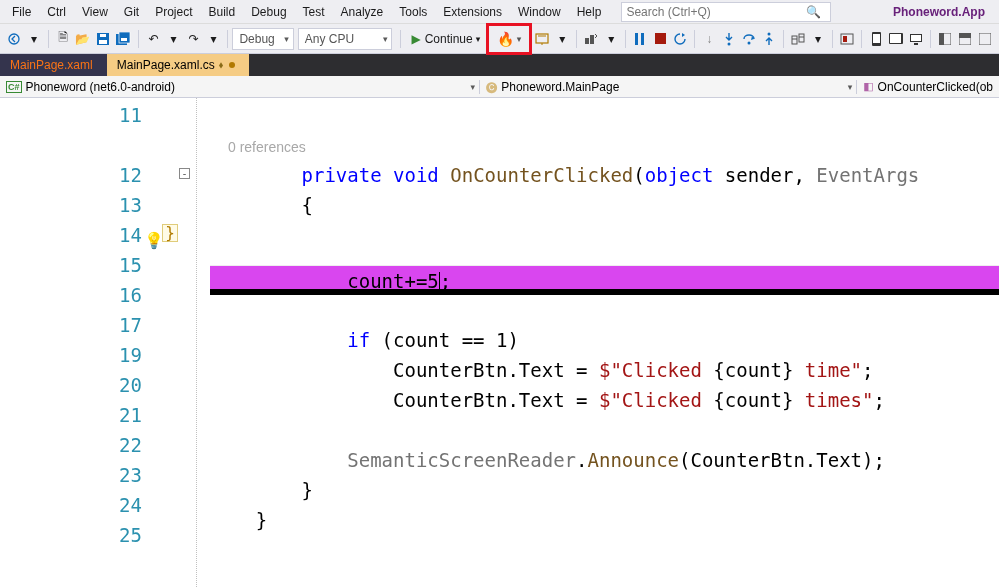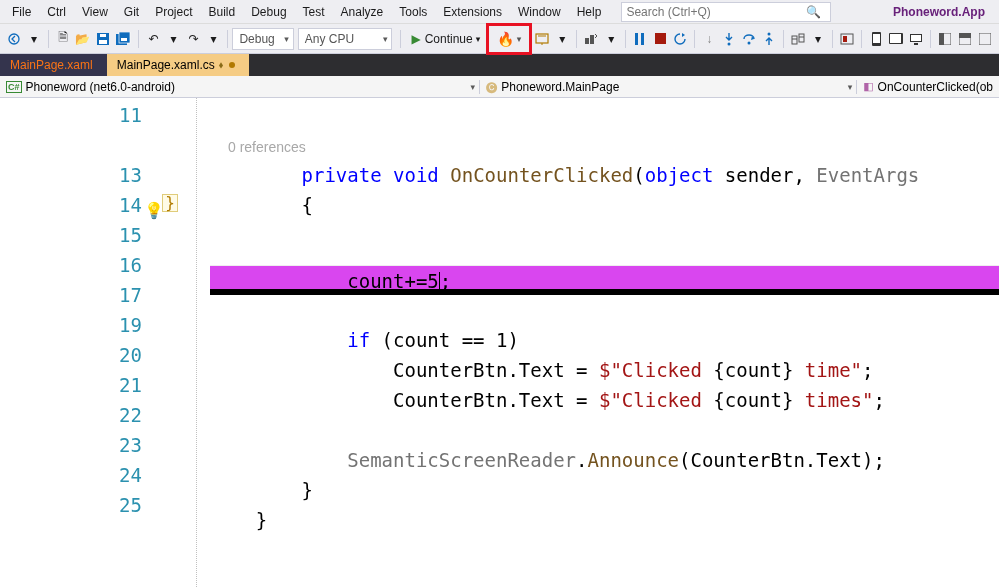--- a/index.html
+++ b/index.html
@@ -257,6 +257,7 @@
   <div class="gutter" id="gutter">
       <div class="ln">11</div>
       <div class="ln"></div>
+      <div class="ln">12<div class="foldmark">-</div></div>
       <div class="ln">13</div>
       <div class="ln">14<span class="bulb">💡</span><span class="bracket-out">}</span></div>
       <div class="ln">15</div>

